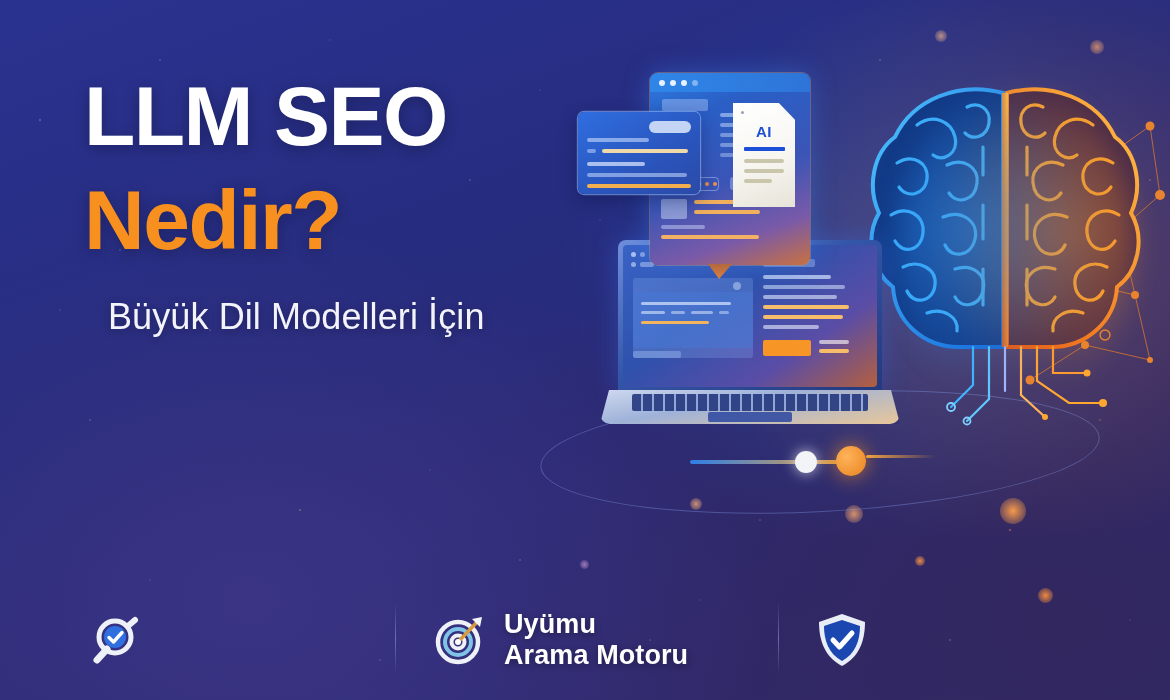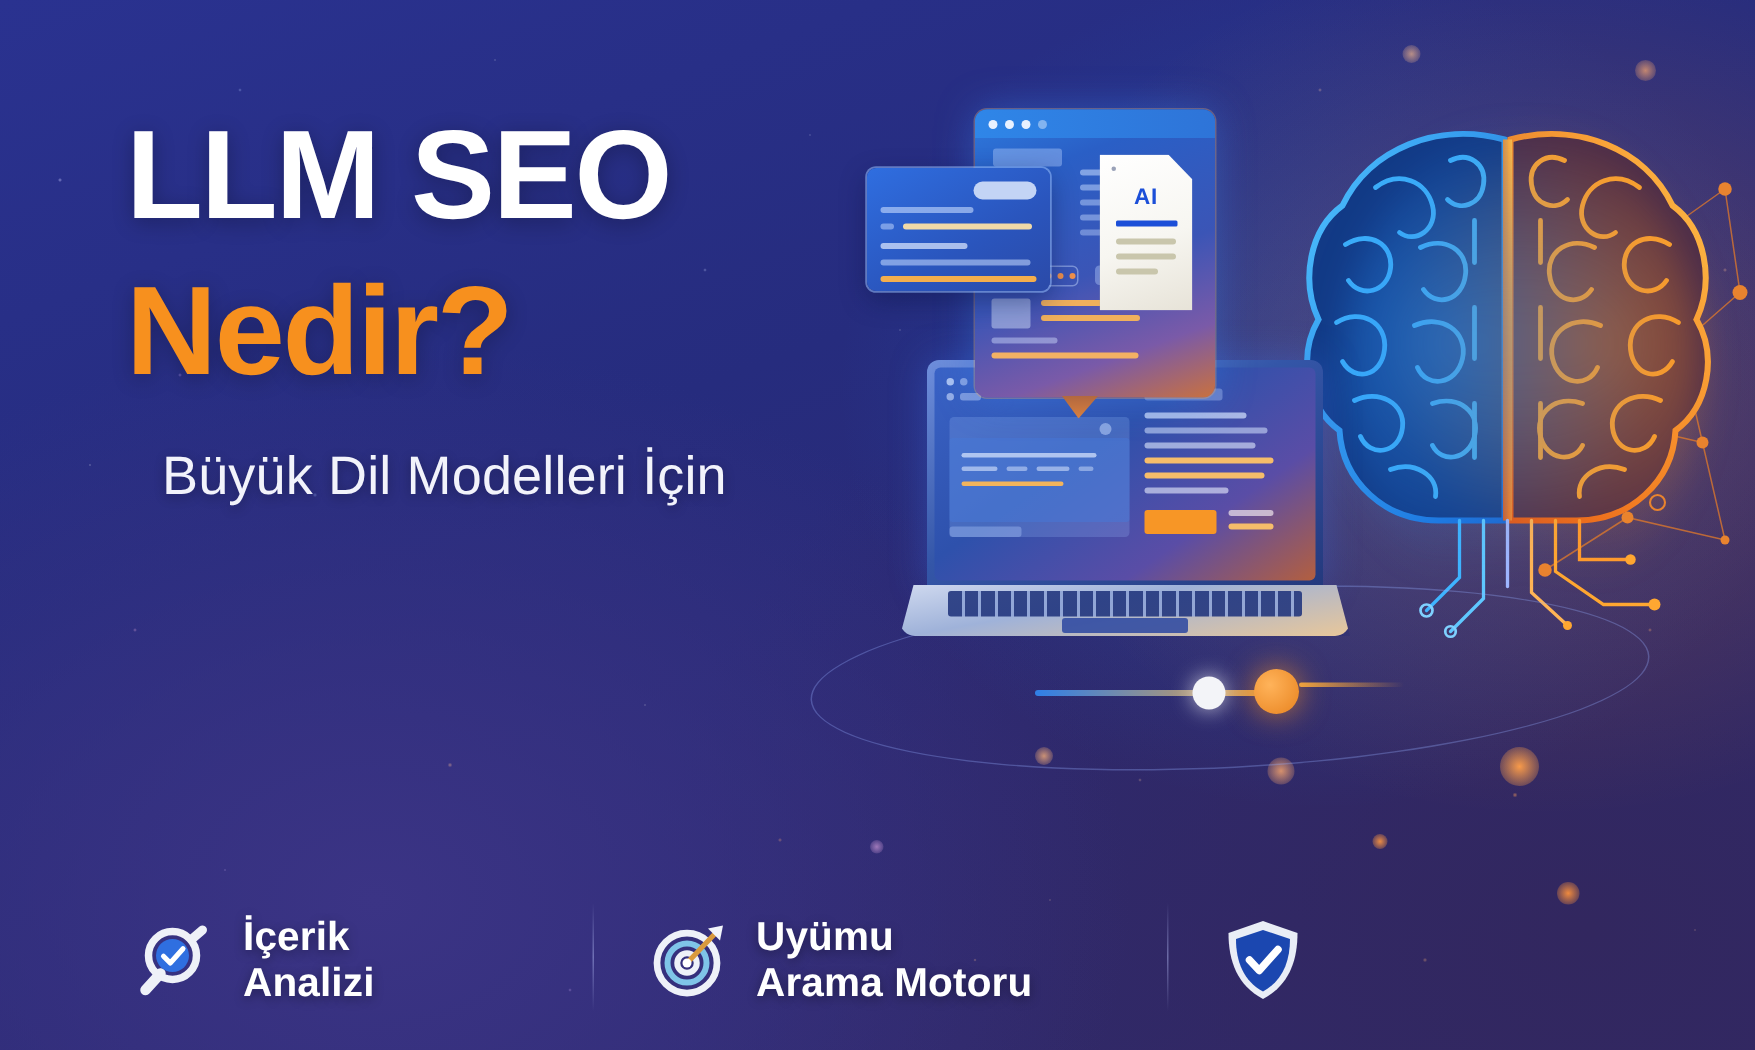--- a/index.html
+++ b/index.html
@@ -448,10 +448,6 @@
         <circle cx="25" cy="25" r="11" fill="#2f6fe0"></circle>
         <path d="M19 25.5 L23.5 30 L32 20.5" fill="none" stroke="#ffffff" stroke-width="3.4" stroke-linecap="round" stroke-linejoin="round"></path>
       </svg>
-      <div class="feat-label">
-        <div>İçerik</div>
-        <div>Analizi</div>
-      </div>
     </div>
 
     <div class="feat">

